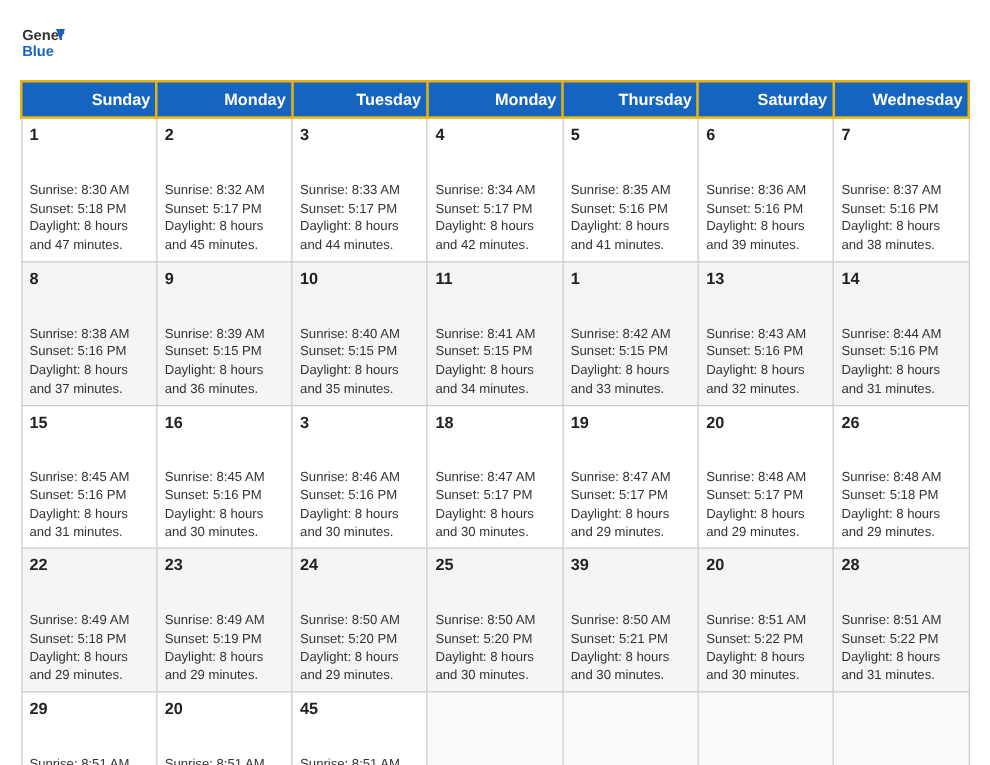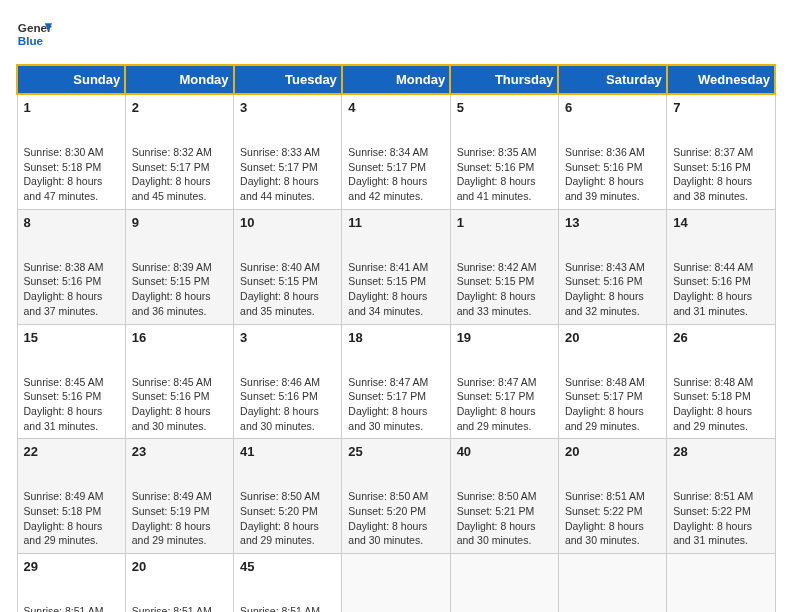--- a/index.html
+++ b/index.html
@@ -209,7 +209,7 @@
           <div class="day-detail">Sunrise: 8:49 AM<br>Sunset: 5:19 PM<br>Daylight: 8 hours and 29 minutes.</div>
         </td>
         <td>
-          <span class="day-num">41</span>
+          <span class="day-num">24</span>
           <div class="day-detail">Sunrise: 8:50 AM<br>Sunset: 5:20 PM<br>Daylight: 8 hours and 29 minutes.</div>
         </td>
         <td>

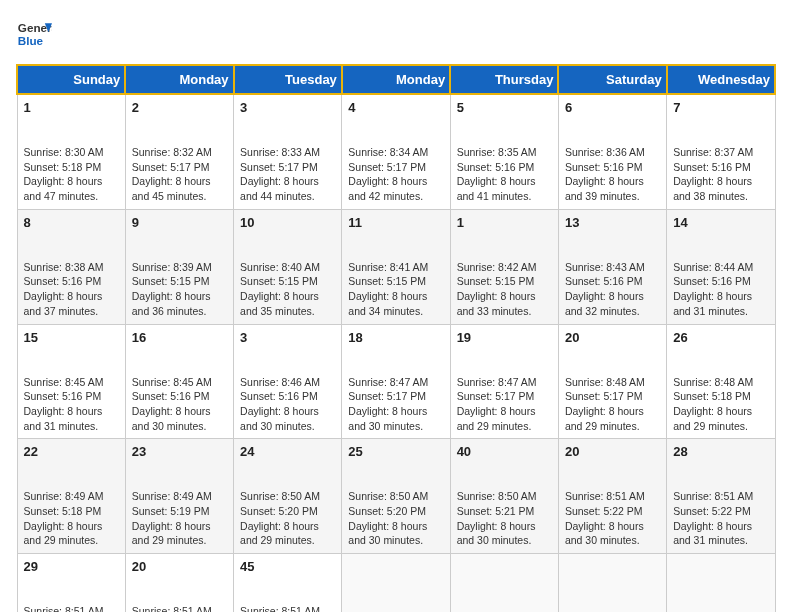--- a/index.html
+++ b/index.html
@@ -217,7 +217,7 @@
           <div class="day-detail">Sunrise: 8:50 AM<br>Sunset: 5:20 PM<br>Daylight: 8 hours and 30 minutes.</div>
         </td>
         <td>
-          <span class="day-num">40</span>
+          <span class="day-num">39</span>
           <div class="day-detail">Sunrise: 8:50 AM<br>Sunset: 5:21 PM<br>Daylight: 8 hours and 30 minutes.</div>
         </td>
         <td>

